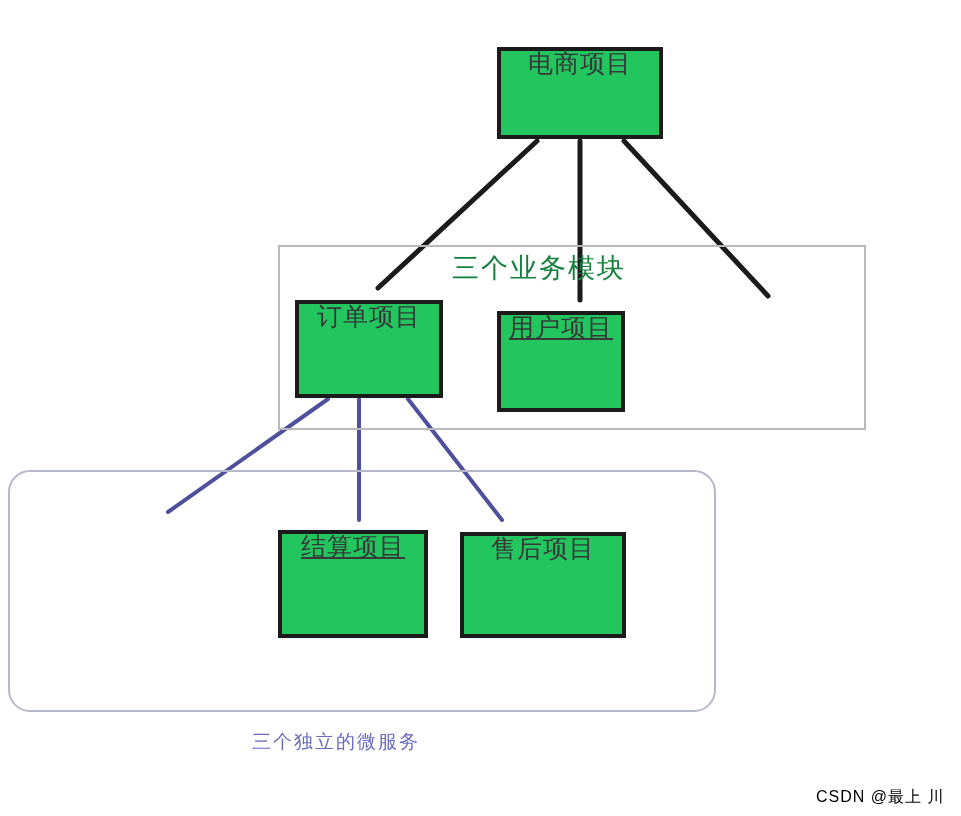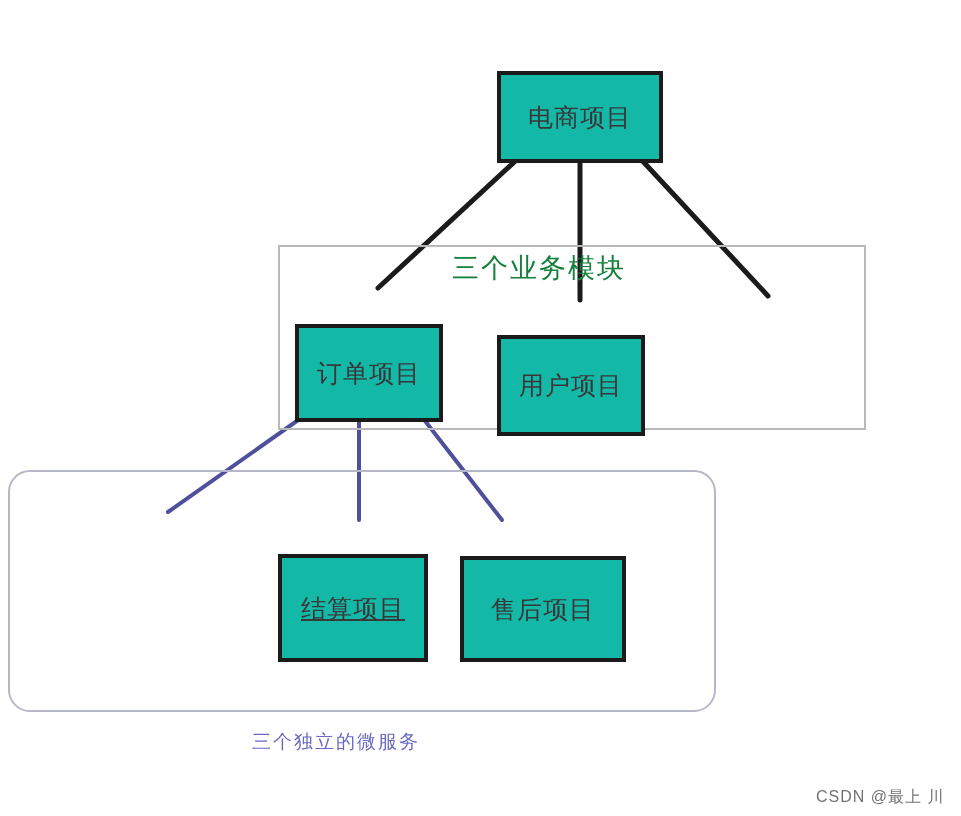--- a/index.html
+++ b/index.html
@@ -28,15 +28,13 @@
   .node-box {
     position: absolute;
     box-sizing: border-box;
-    background: #14b8a6;
+    background: #22c55e;
     border: 4px solid #1b1b1b;
     display: flex;
-    align-items: center;
     justify-content: center;
     color: #3a3a3a;
     letter-spacing: 1px;
     white-space: nowrap;
-    margin-top: 24px;
   }
   .node-box .node-label {
     font-size: 25px;

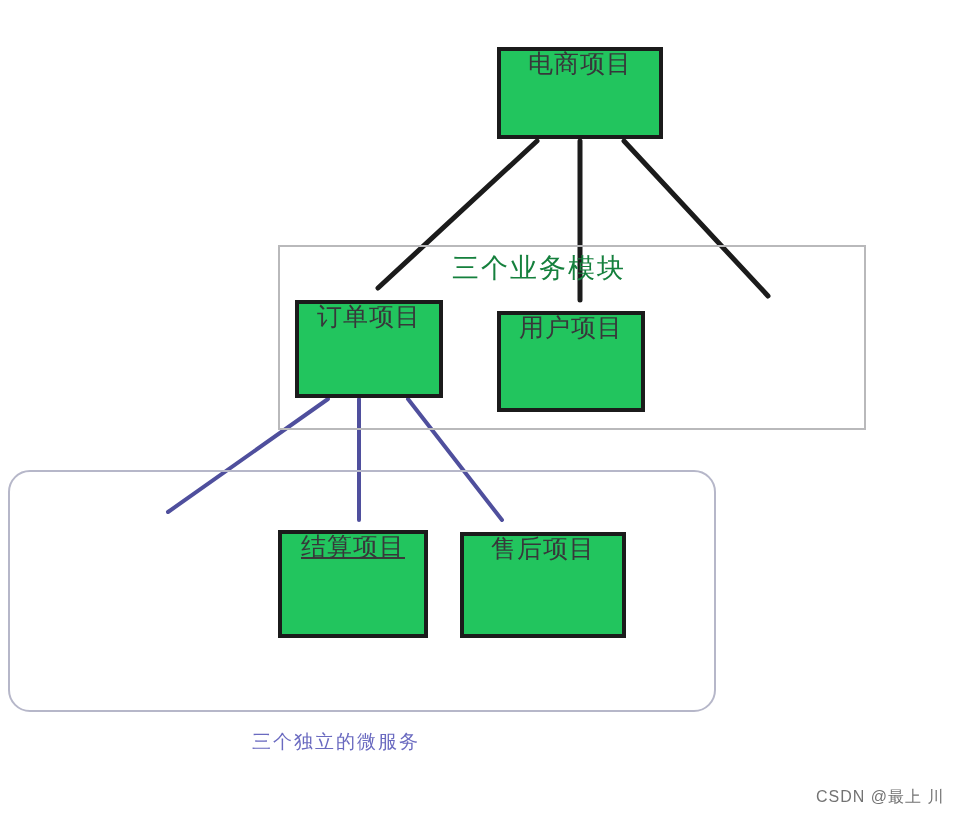--- a/index.html
+++ b/index.html
@@ -56,8 +56,9 @@
   #box-user {
     left: 497px;
     top: 311px;
-    width: 148px;
+    width: 128px;
     height: 101px;
+    text-decoration: underline;
   }
   #box-seckill {
     left: 701px;

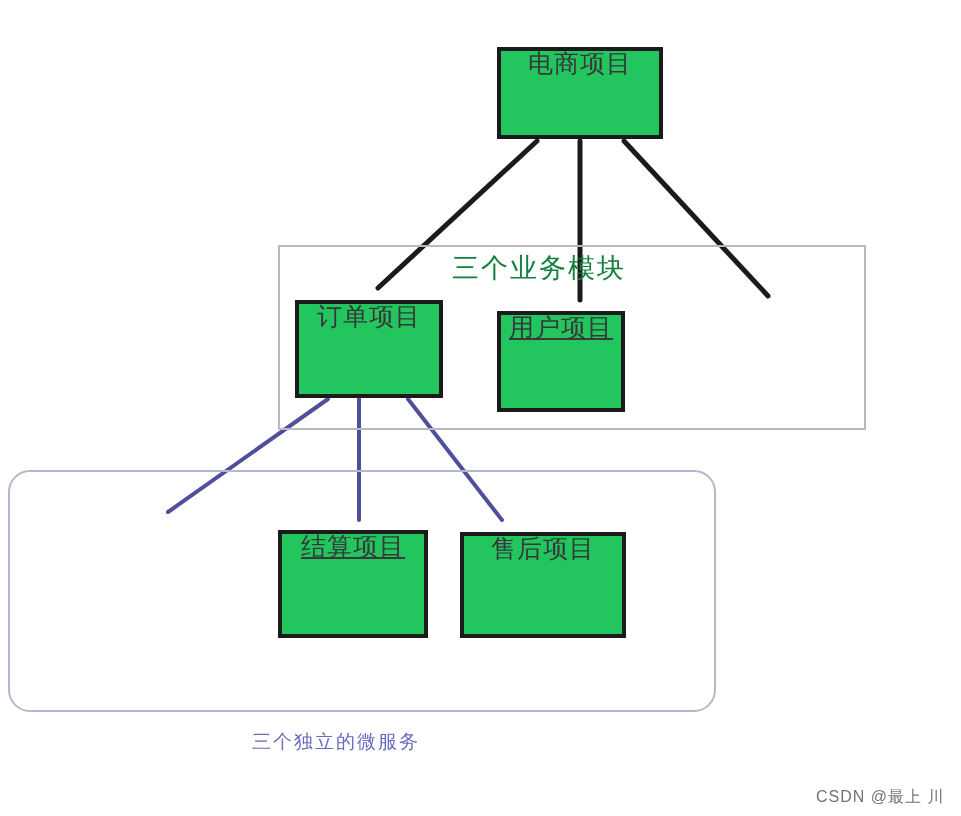--- a/index.html
+++ b/index.html
@@ -129,7 +129,7 @@
     left: 816px;
     top: 787px;
     font-size: 16px;
-    color: #737373;
+    color: #000000;
     letter-spacing: 1px;
     white-space: nowrap;
   }

